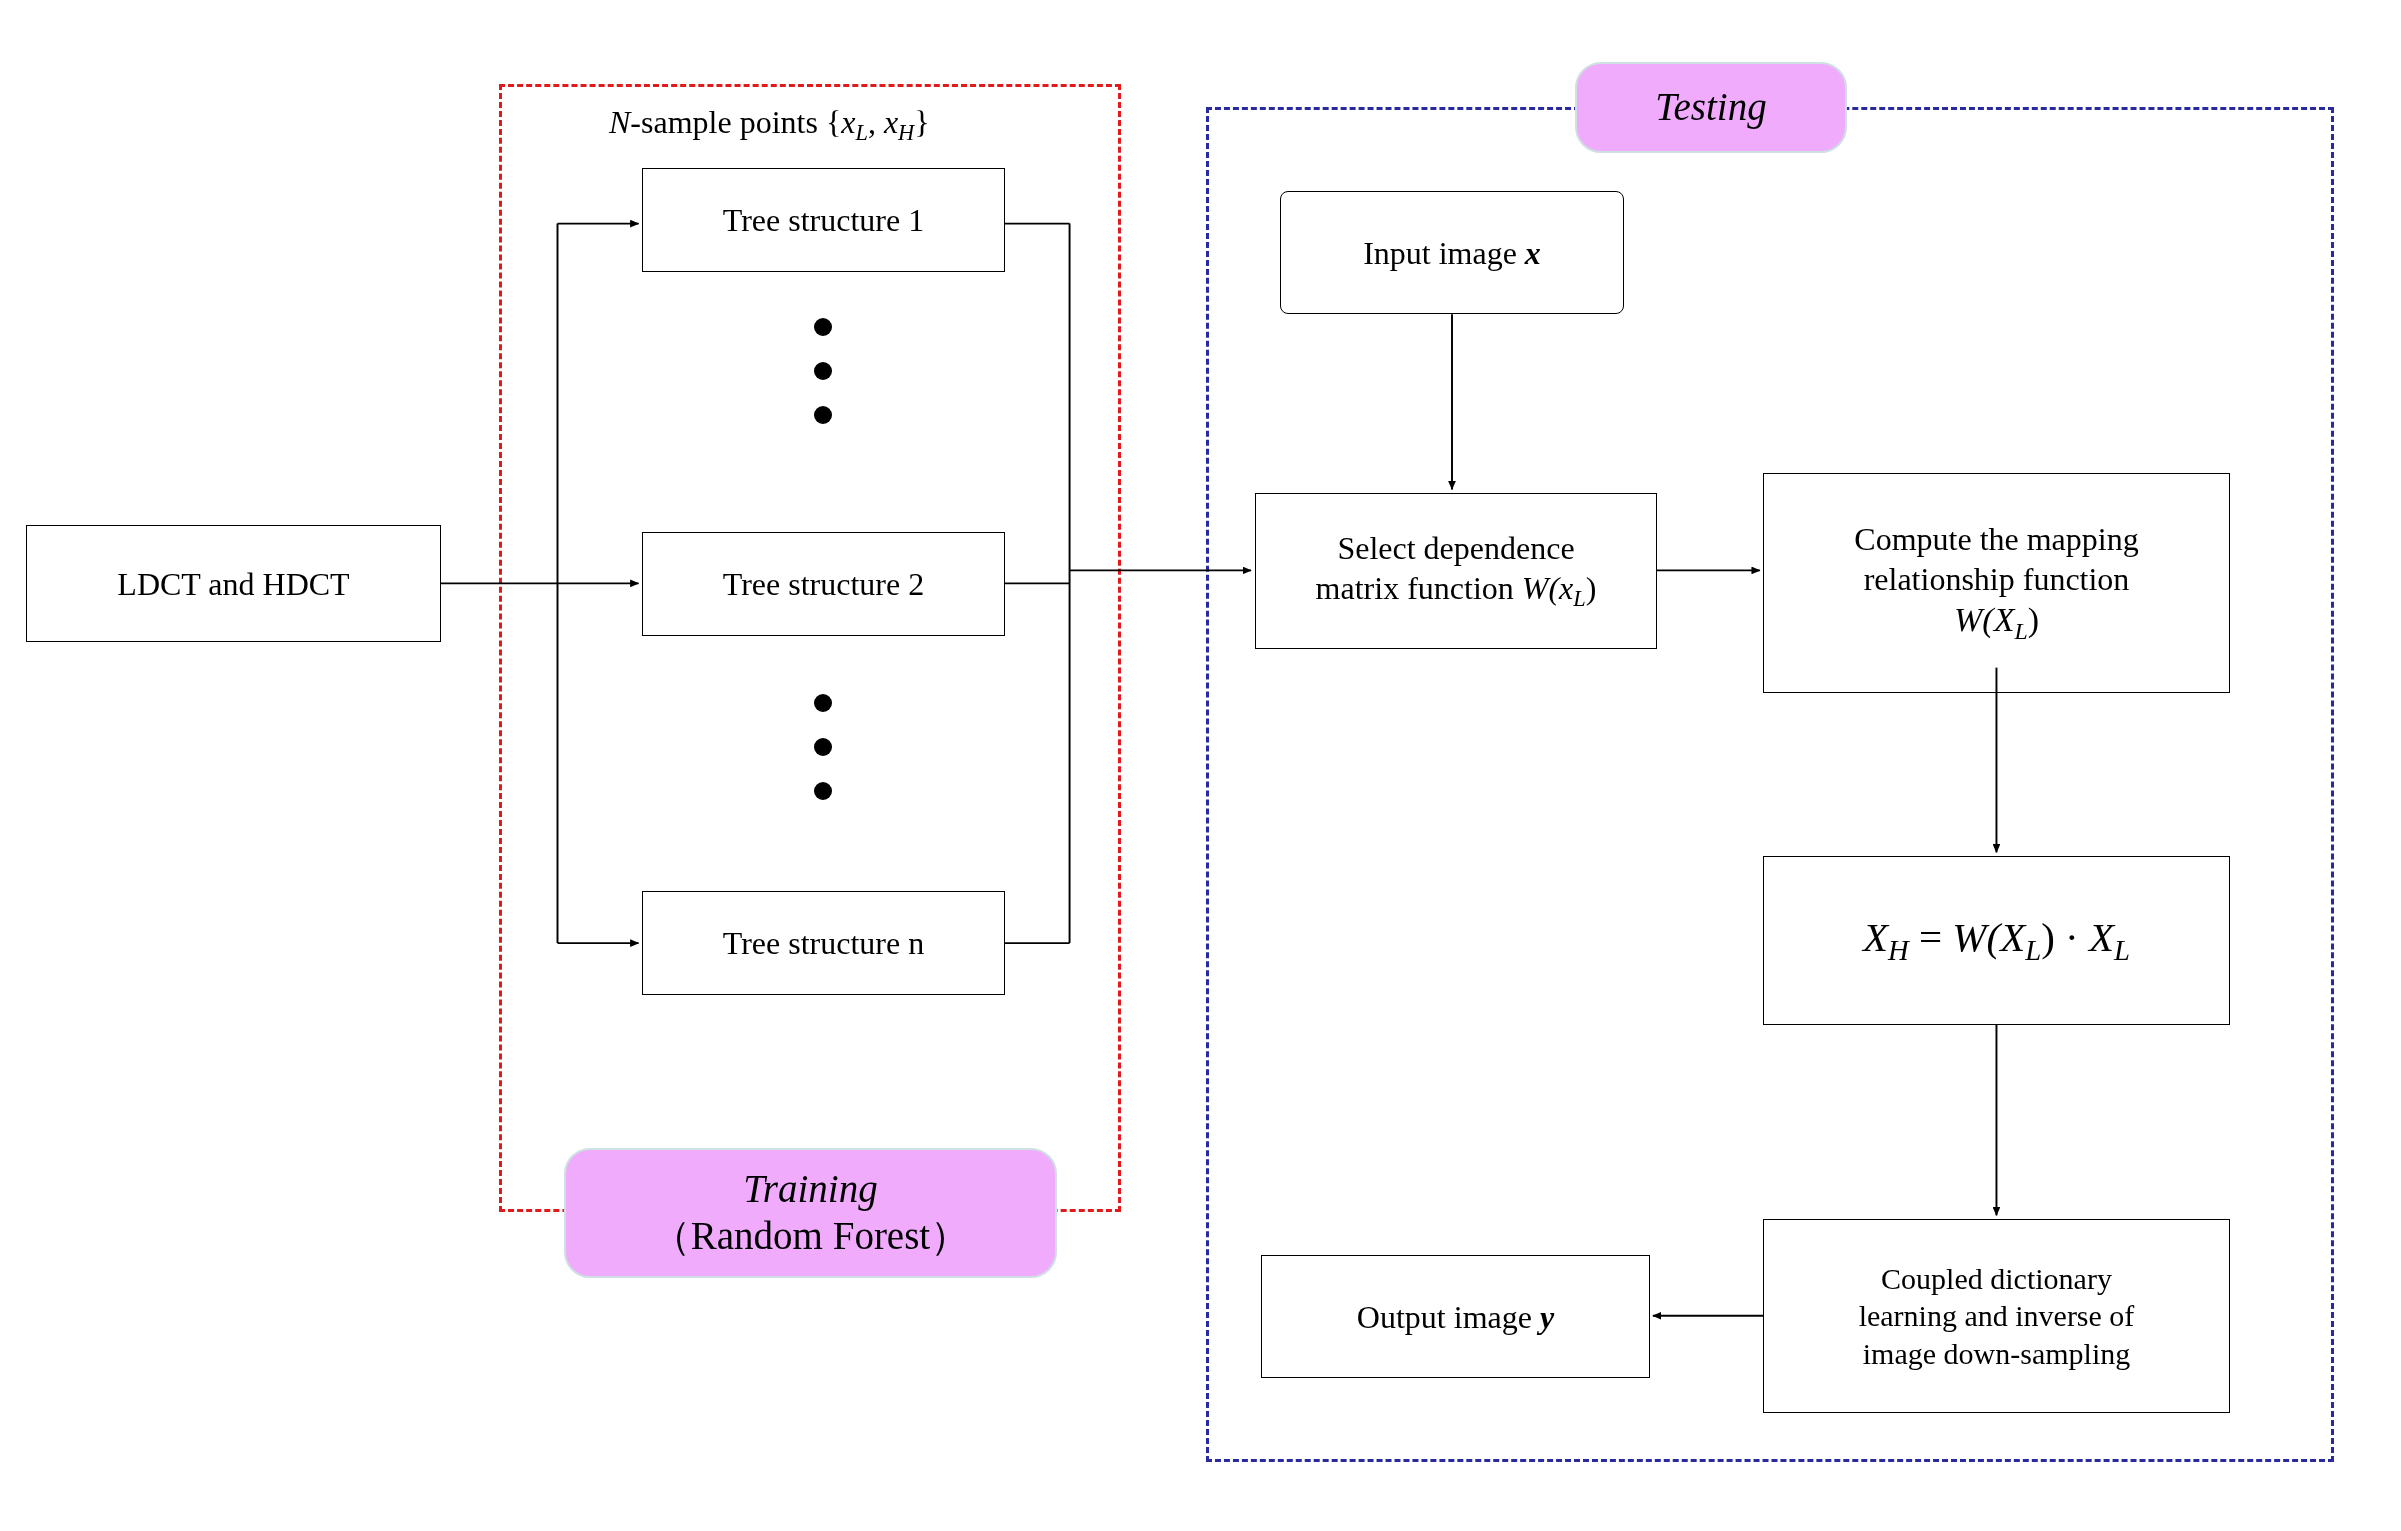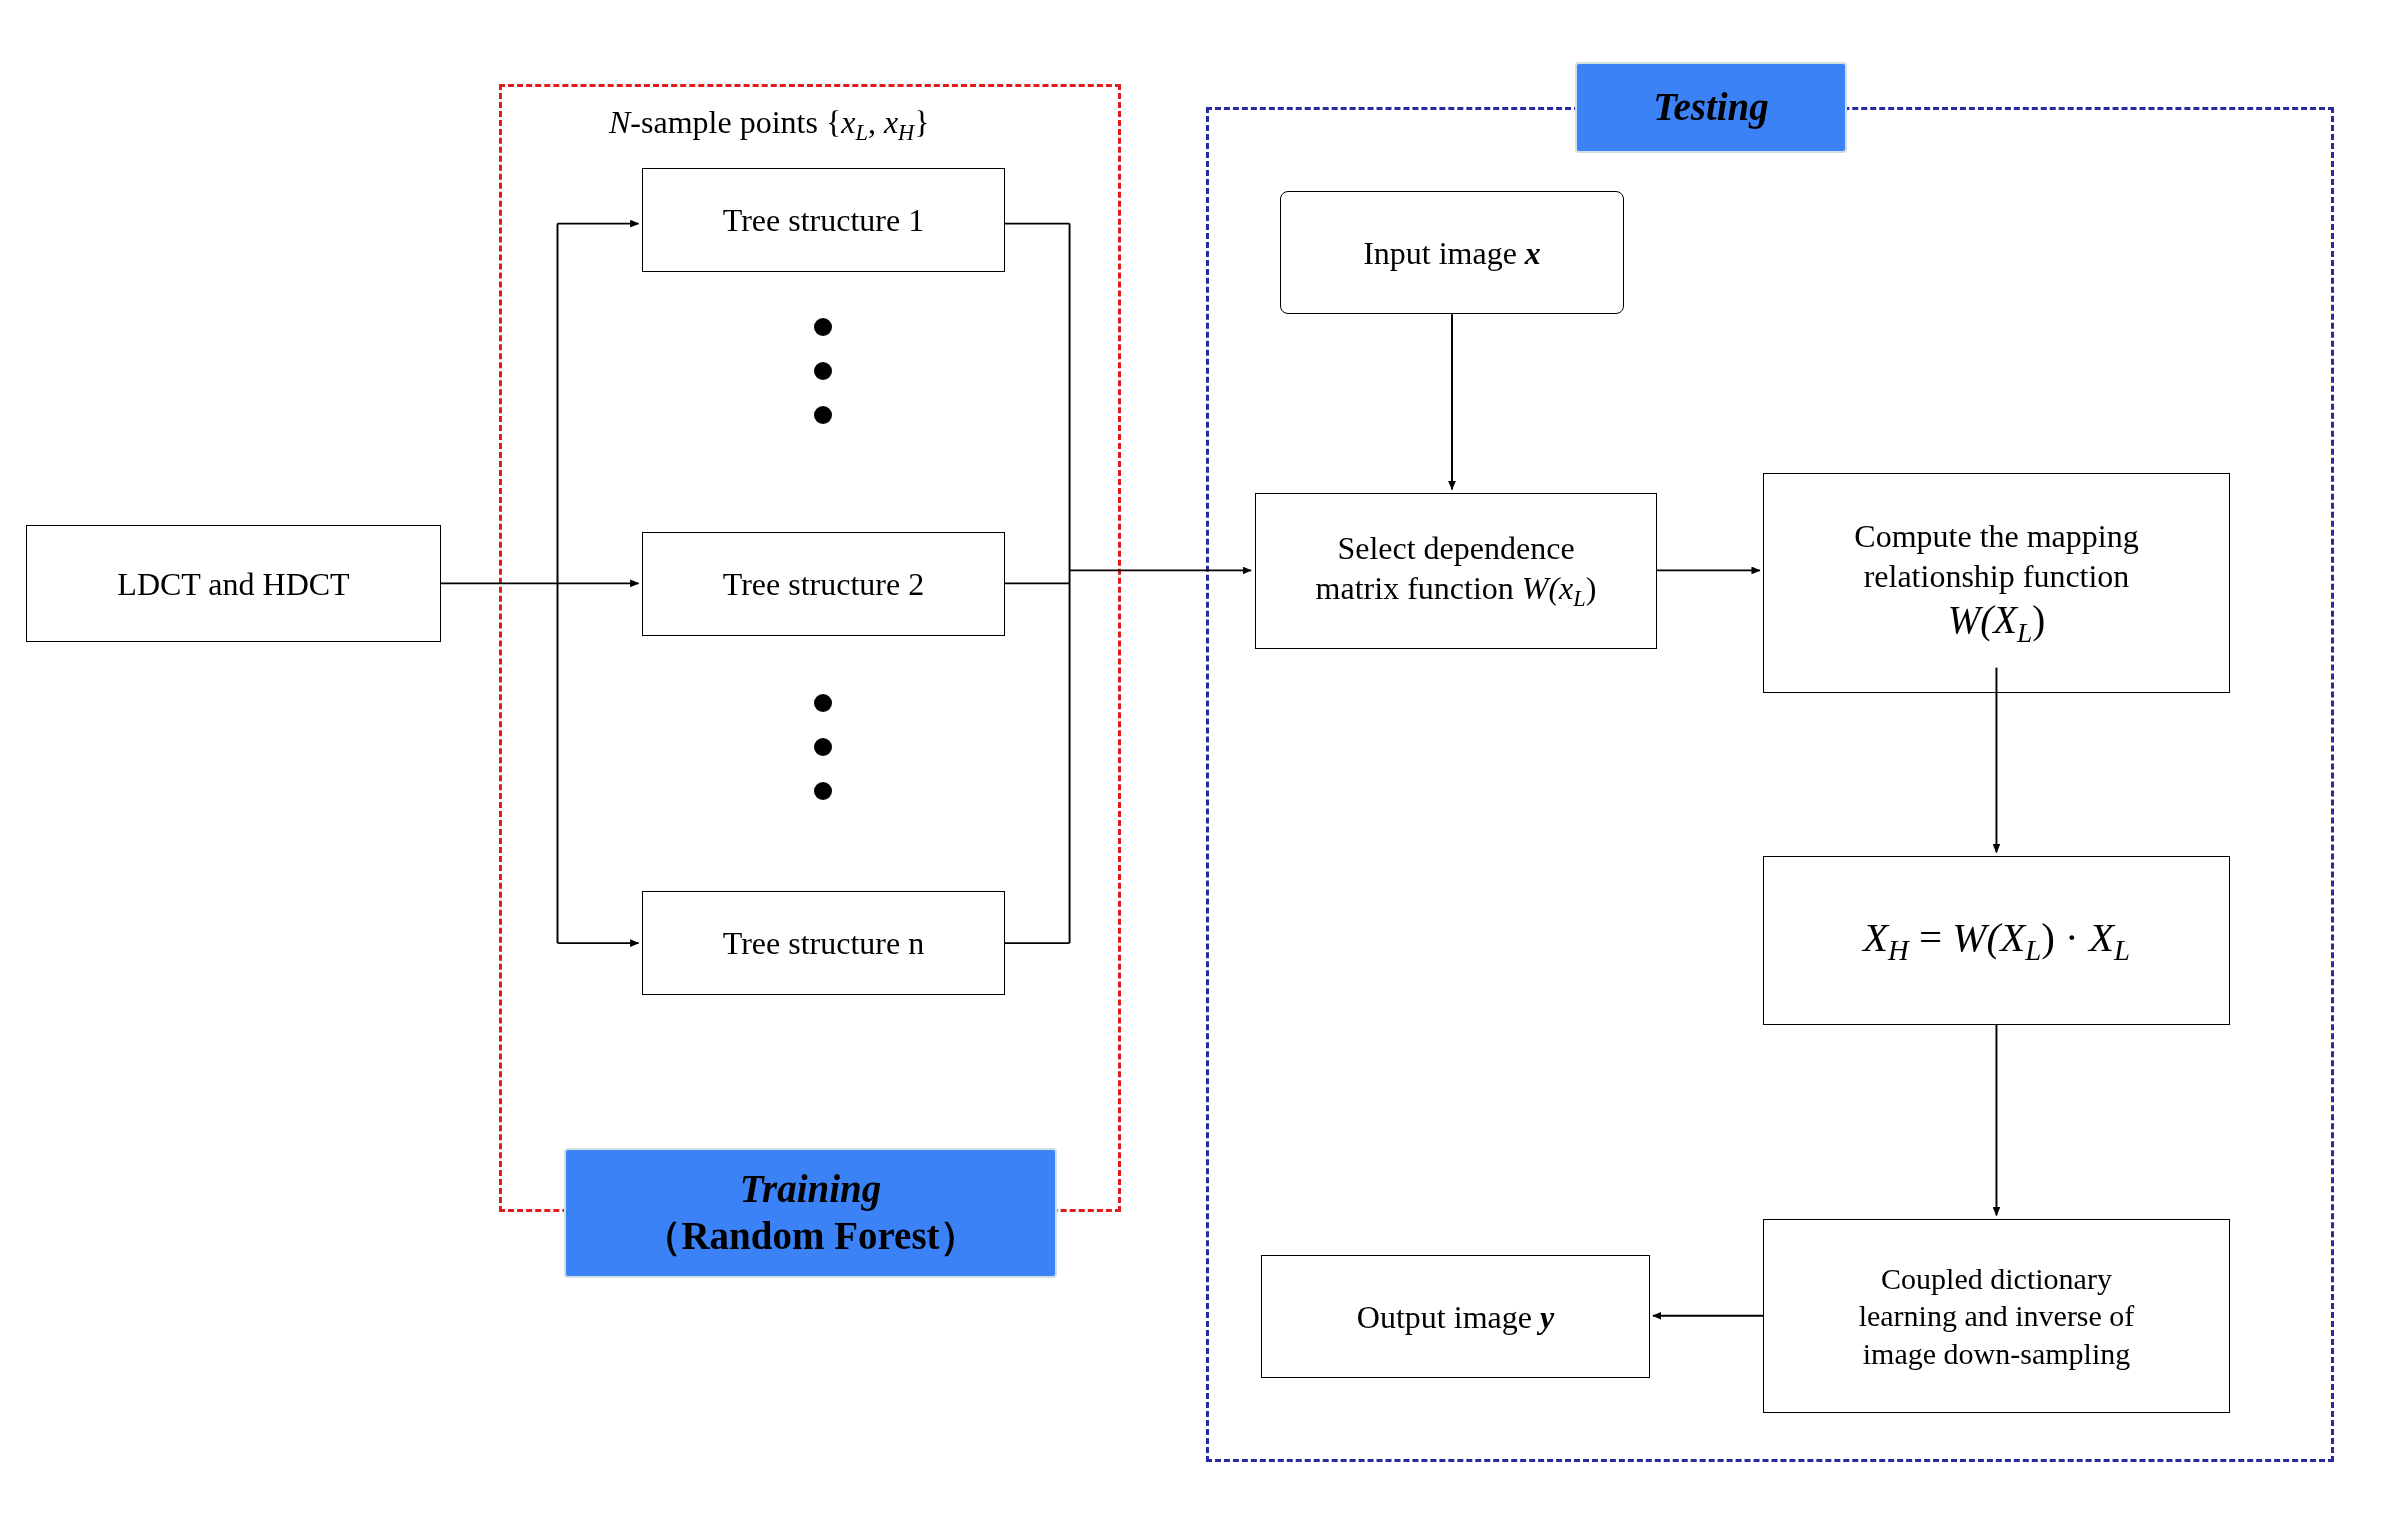--- a/index.html
+++ b/index.html
@@ -37,13 +37,13 @@
   .label-badge {
     position: absolute;
     border: 2.6px solid #cfe0e3;
-    border-radius: 4px;
-    background: #3b82f6;
+    border-radius: 26px;
+    background: #f0abfc;
     display: flex;
     align-items: center;
     justify-content: center;
     font-style: italic;
-    font-weight: bold;
+    font-weight: normal;
     font-size: 39px;
     padding: 6.5px 26px;
     line-height: 1.2;

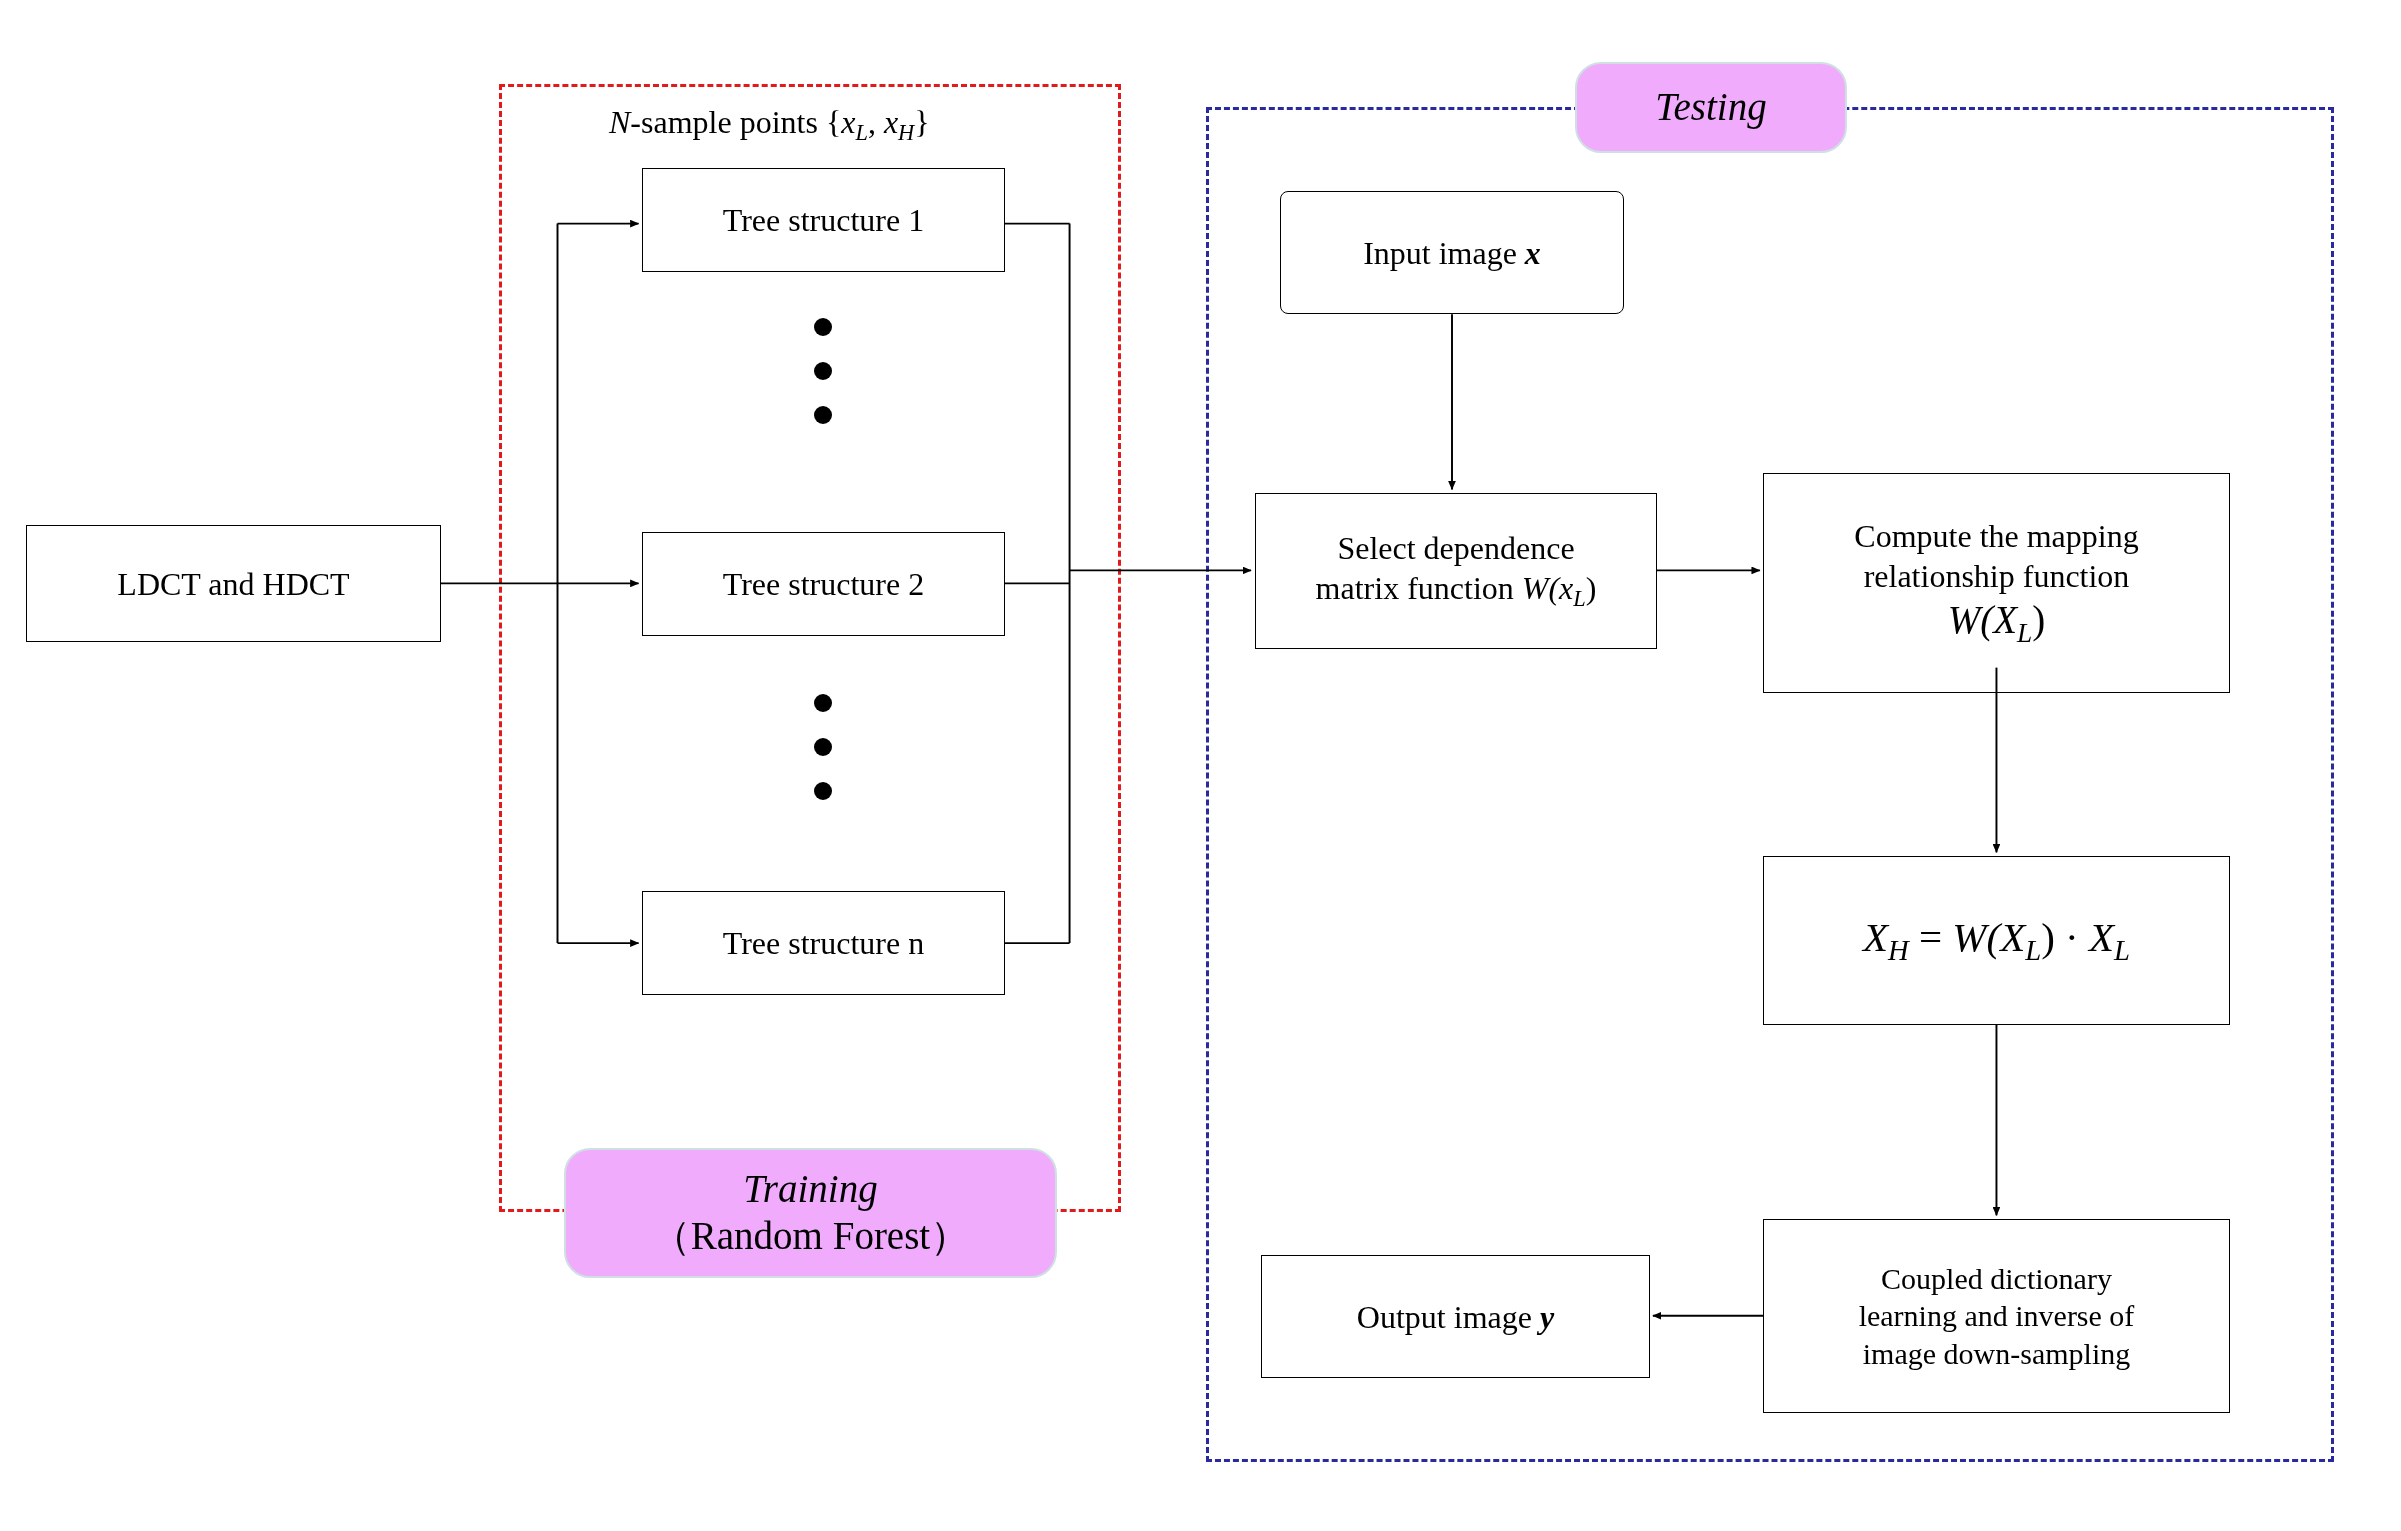--- a/index.html
+++ b/index.html
@@ -147,7 +147,7 @@
   <span>
     <span>Compute the mapping</span><br>
     <span>relationship function</span><br>
-    <span style="font-size:39px;"><span class="mathvar">W(X</span><span class="sub">L</span><span>)</span></span>
+    <span style="font-size:34px;"><span class="mathvar">W(X</span><span class="sub">L</span><span>)</span></span>
   </span>
 </div>
 

